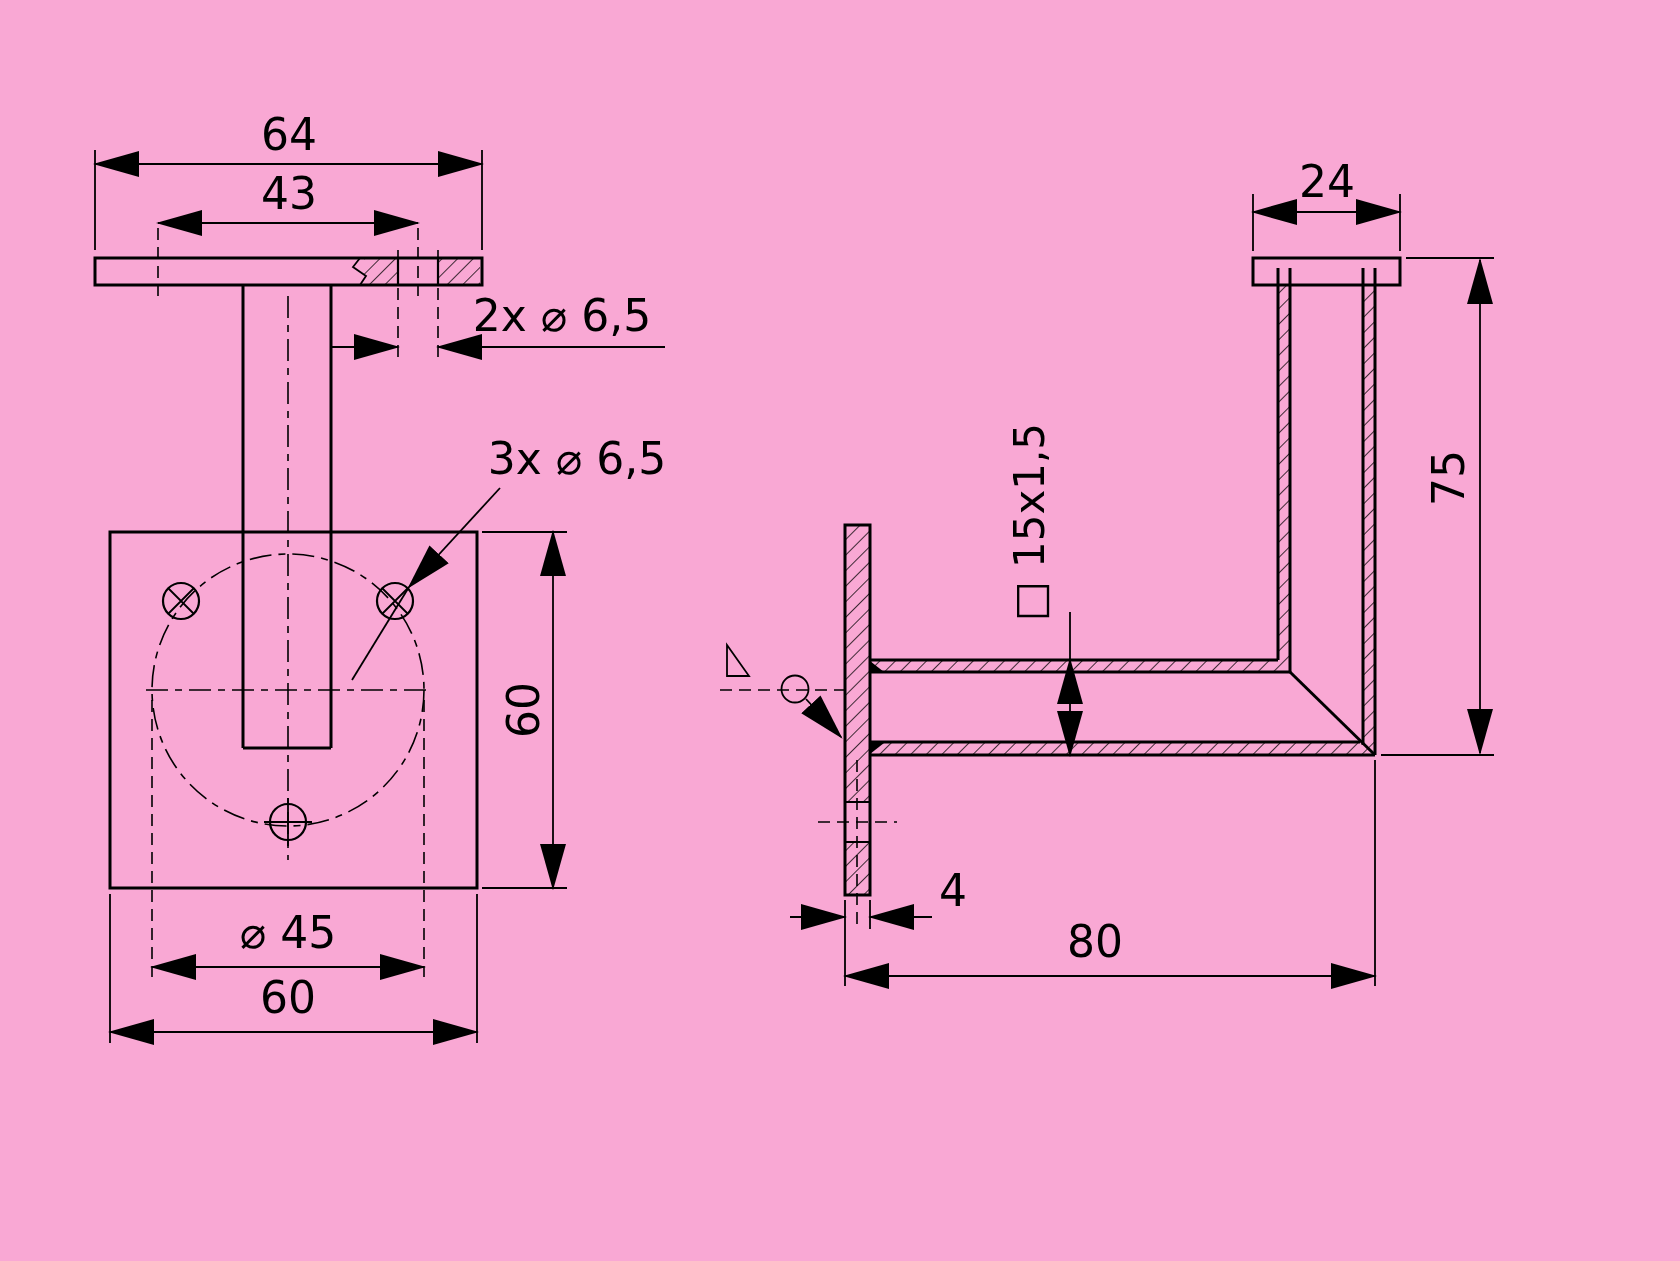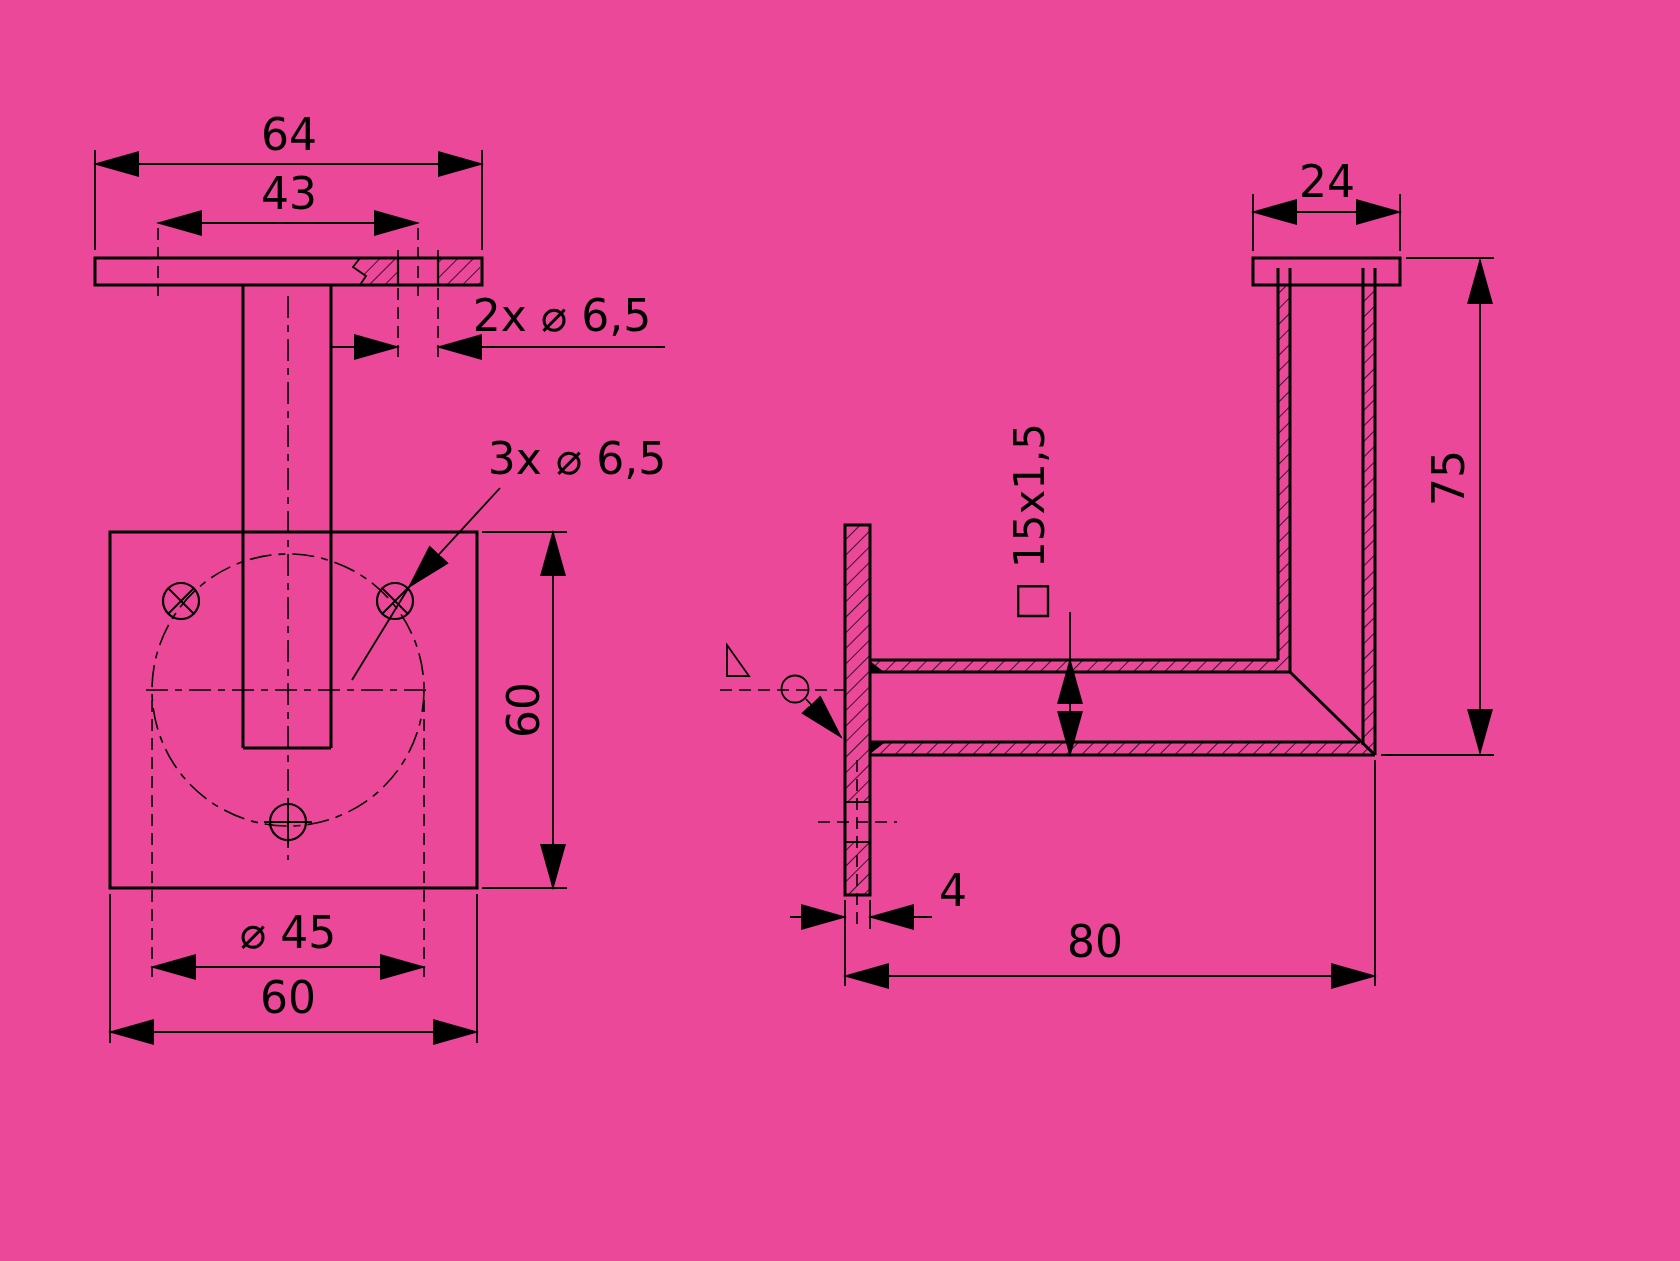--- a/index.html
+++ b/index.html
@@ -3,7 +3,7 @@
 <meta charset="utf-8">
 <style>
   html,body{margin:0;padding:0;background:#ffffff;}
-  .page{width:1680px;height:1261px;background:#ec4899;position:relative;overflow:hidden;}
+  .page{width:1680px;height:1261px;background:#f9a8d4;position:relative;overflow:hidden;}
   svg{display:block;}
   .obj{stroke:#000;stroke-width:3;fill:none;}
   .mid{stroke:#000;stroke-width:2.2;fill:none;}

